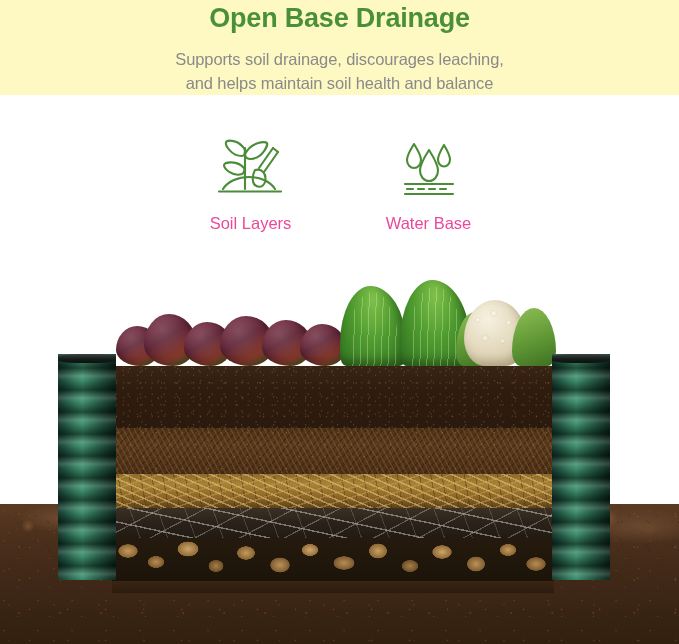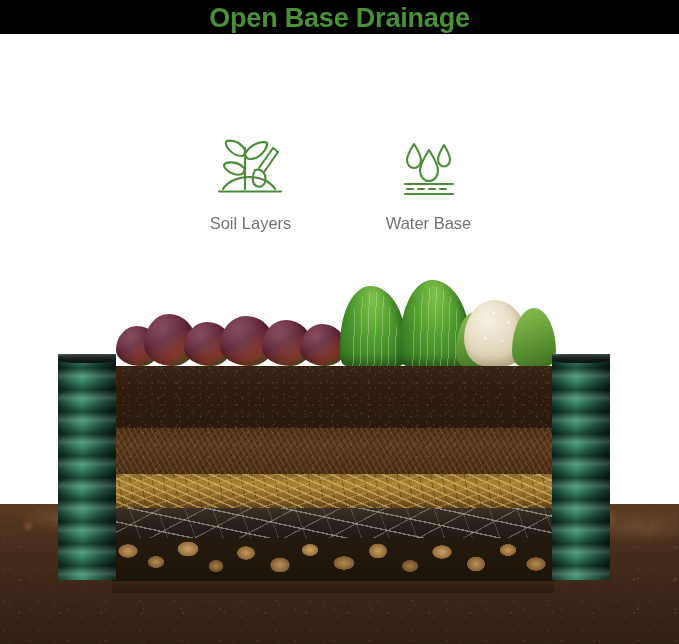--- a/index.html
+++ b/index.html
@@ -20,7 +20,7 @@
     width: 679px;
     padding-top: 2px;
     text-align: center;
-    background: #000000;
+    background: #fef9c3;
   }
   .title {
     font-size: 27px;

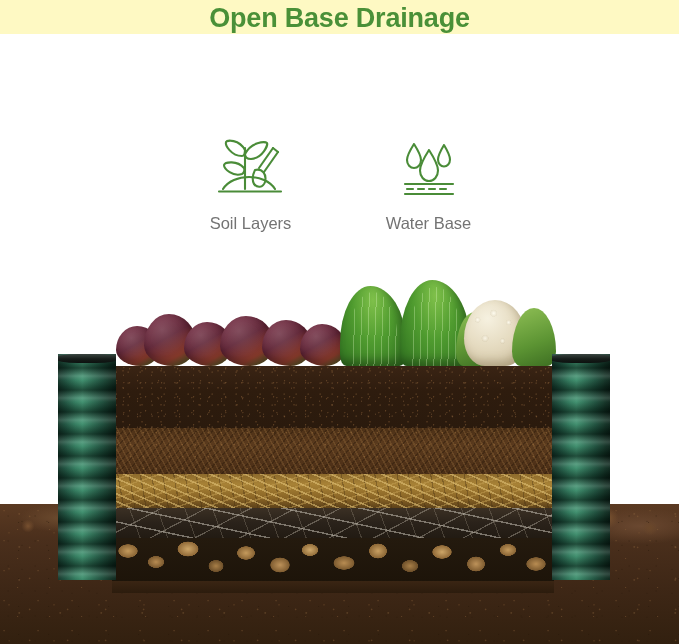--- a/index.html
+++ b/index.html
@@ -330,6 +330,10 @@
 
 <div class="header">
   <h1 class="title">Open Base Drainage</h1>
+  <p class="subtitle">
+    <span class="subtitle-line">Supports soil drainage, discourages leaching,</span>
+    <span class="subtitle-line">and helps maintain soil health and balance</span>
+  </p>
 </div>
 
 <div class="features">

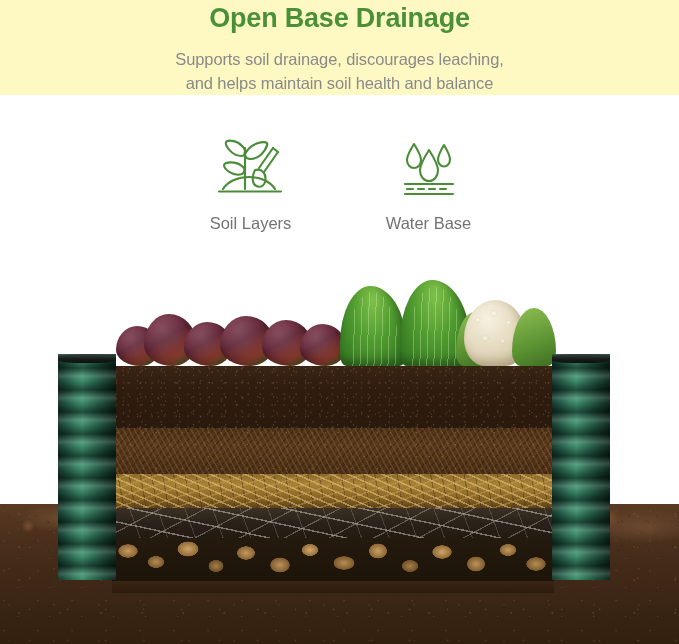--- a/index.html
+++ b/index.html
@@ -67,7 +67,7 @@
     margin-top: 10px;
     font-size: 16.5px;
     line-height: 23px;
-    color: #737373;
+    color: #ec4899;
     font-weight: 300;
     text-align: right;
     max-width: 110px;

